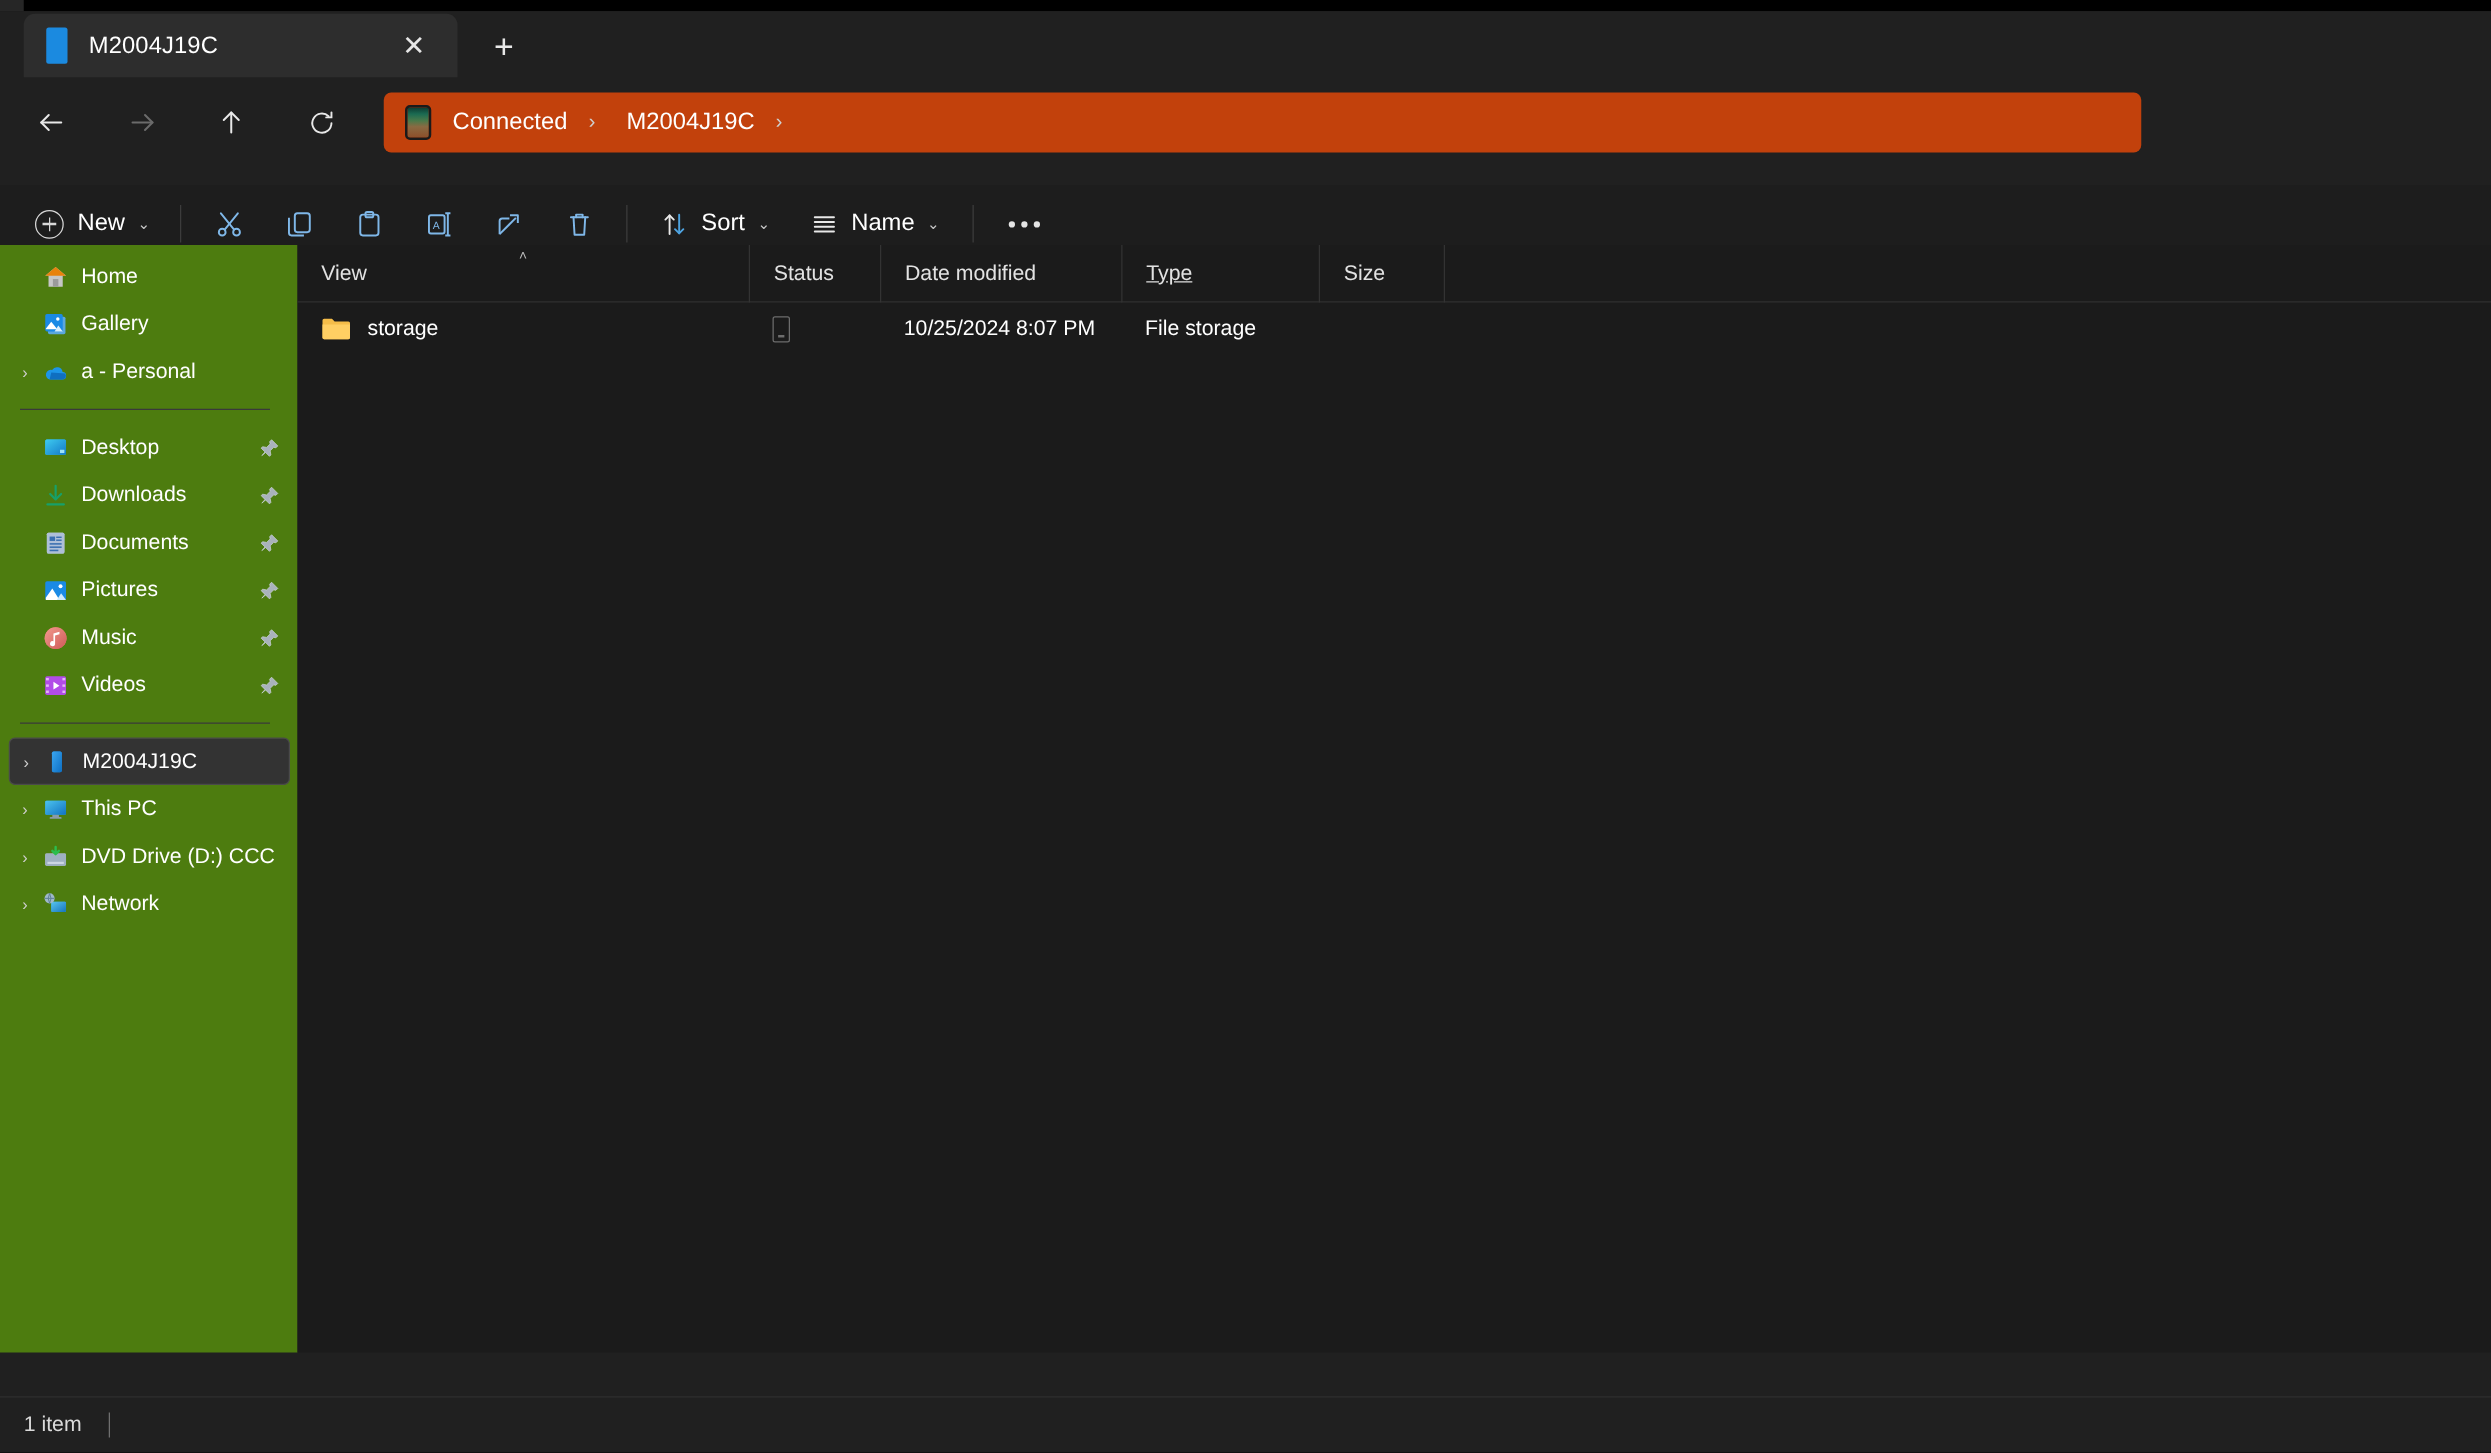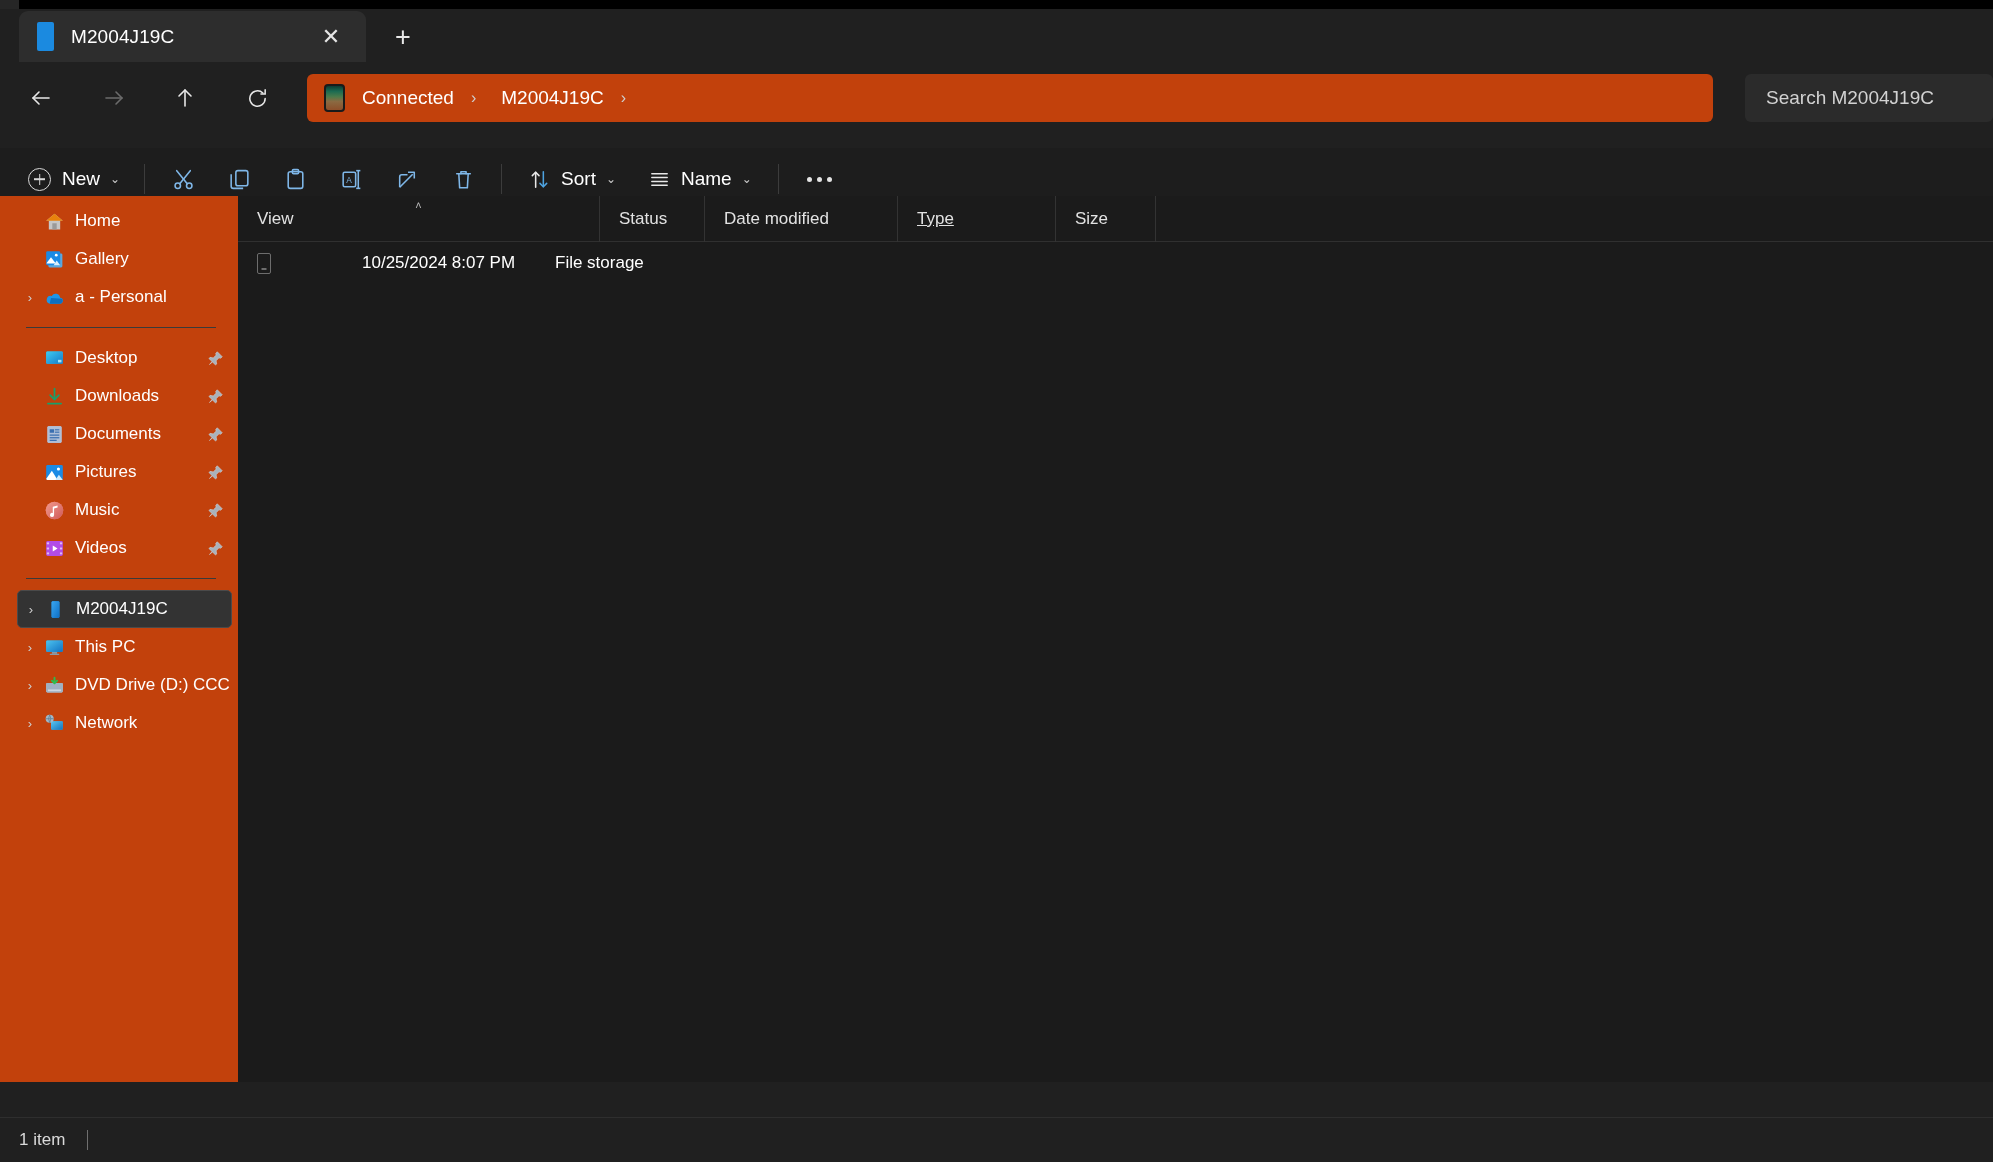--- a/index.html
+++ b/index.html
@@ -343,9 +343,6 @@
       <span class="crumb-sep">›</span>
     </div>
 
-    <div class="searchbox">
-      <span class="ph">Search M2004J19C</span>
-    </div>
   </div>
 
   <div class="cmdbar">

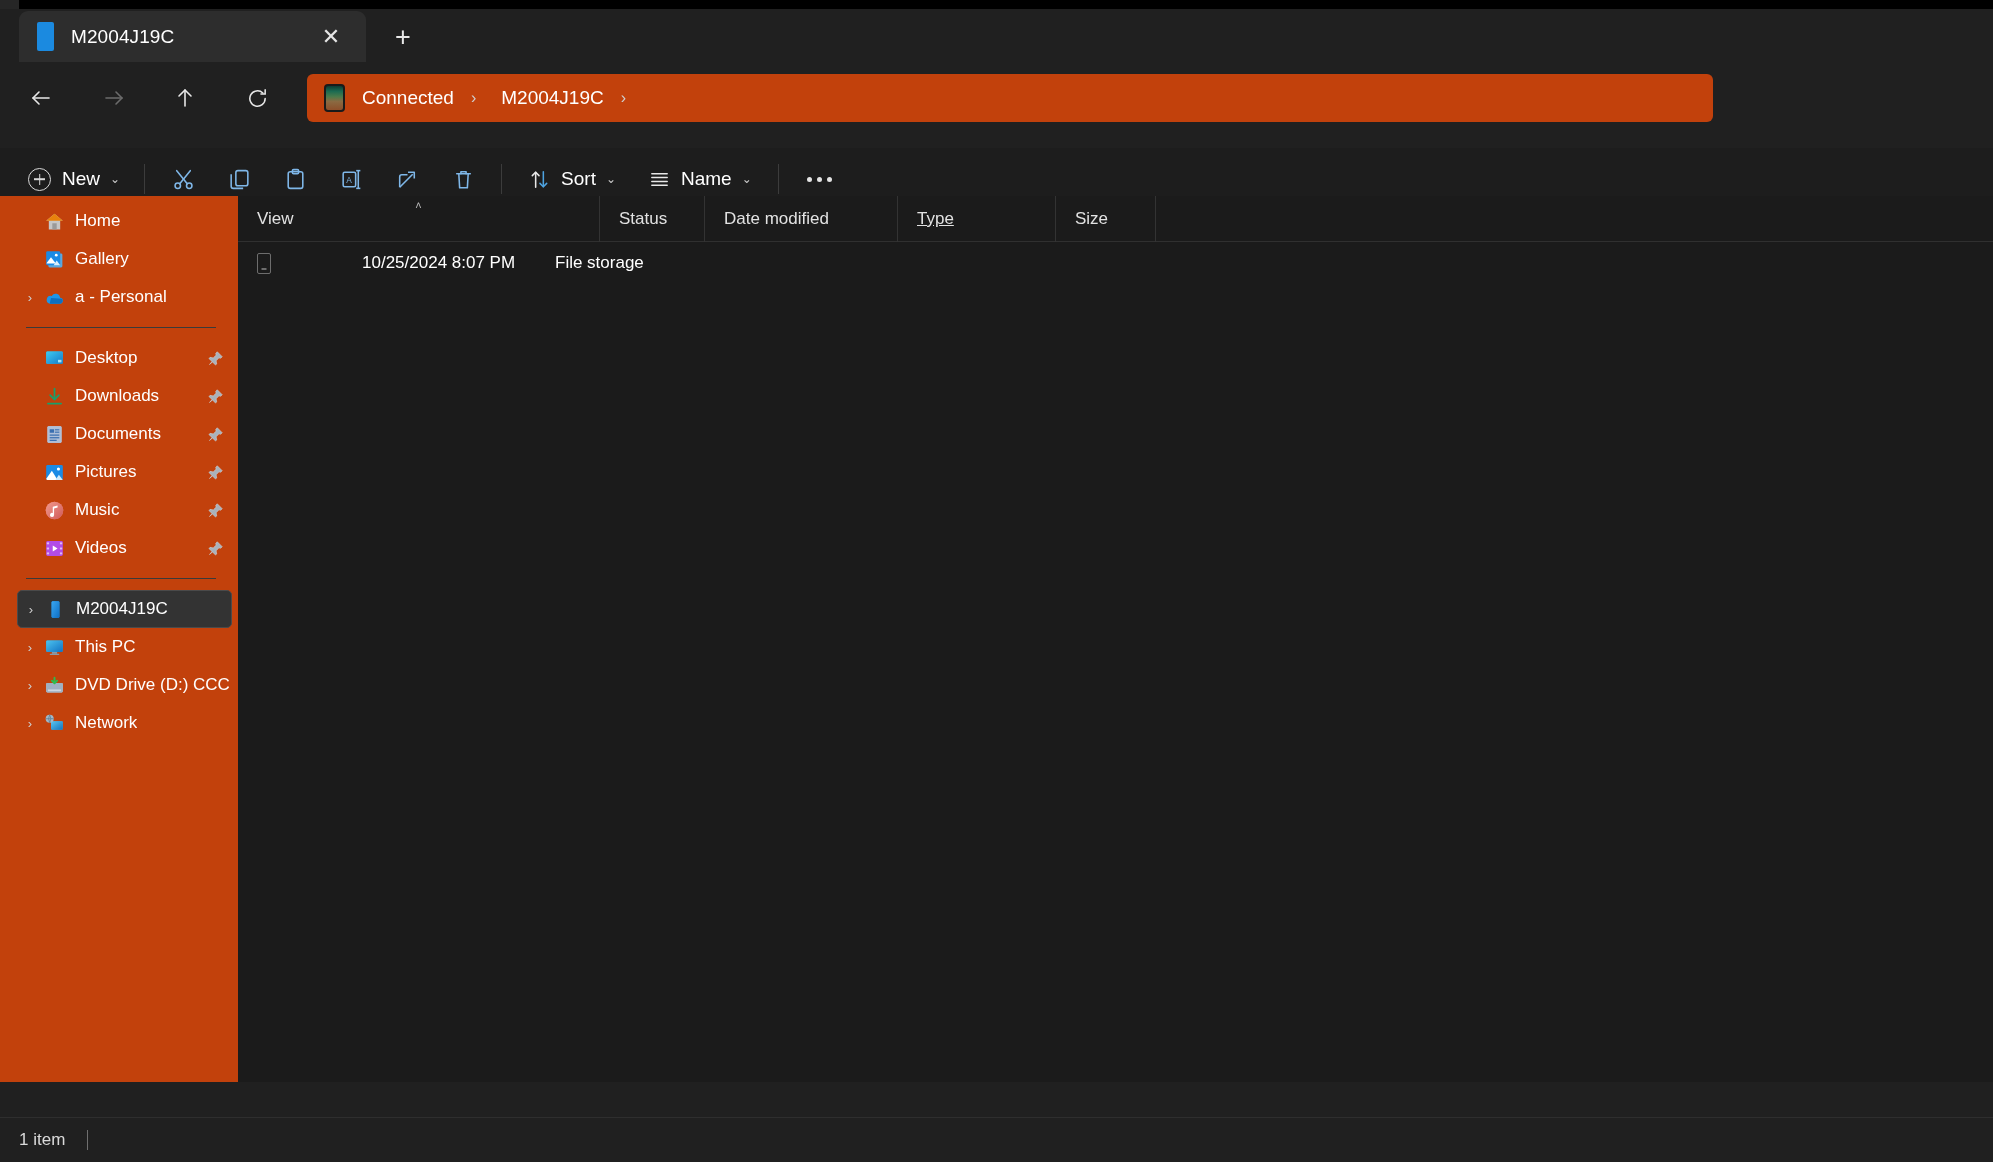--- a/index.html
+++ b/index.html
@@ -179,10 +179,9 @@
   .sidebar {
     position: absolute; top: 196px; left: 0;
     width: 238px; height: 886px;
-    background: #c2410c;
+    background: #4d7c0f;
     overflow: hidden;
     padding-top: 6px;
-    padding-left: 10px;
   }
   .nav-item {
     position: relative;

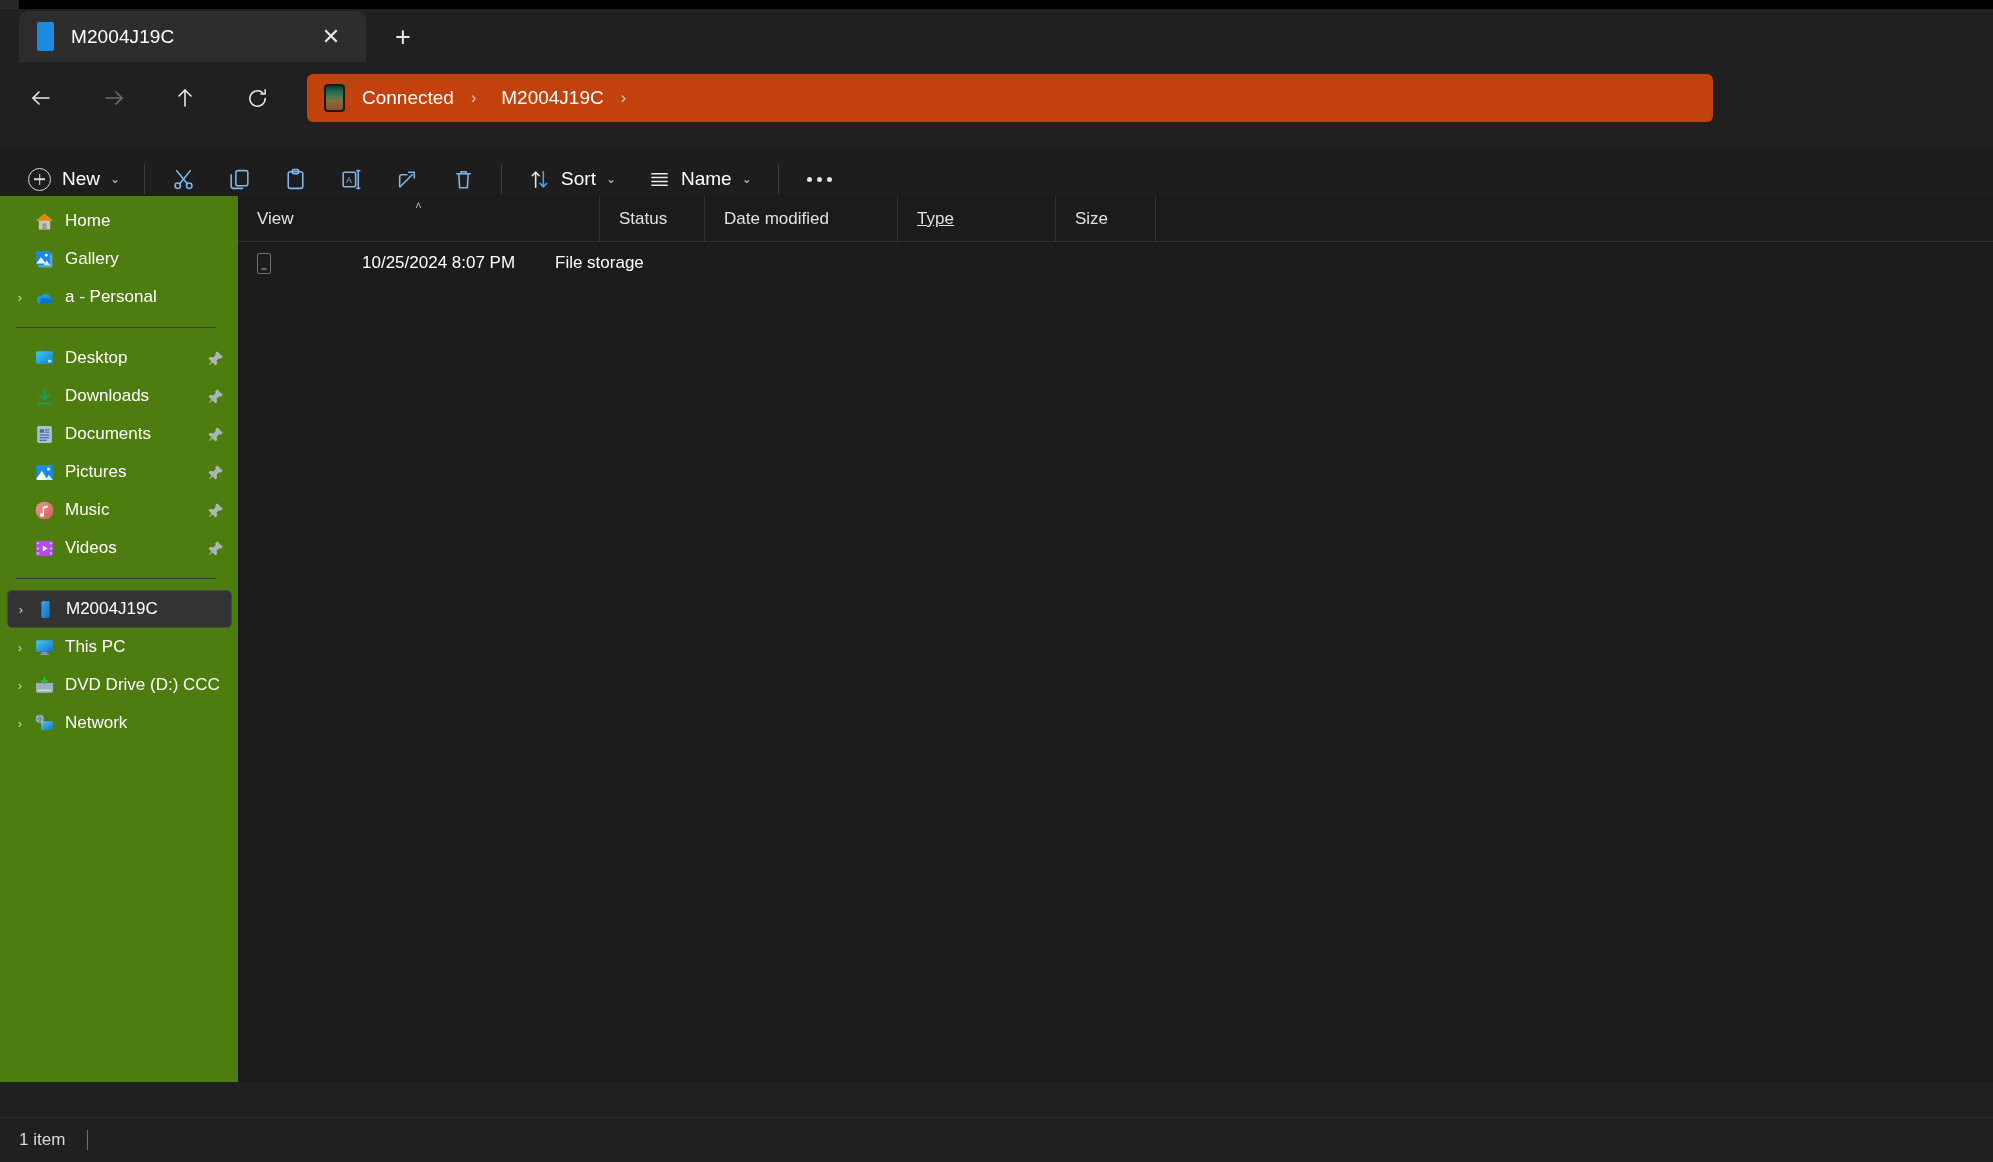--- a/index.html
+++ b/index.html
@@ -696,6 +696,15 @@
     </div>
 
     <div class="row">
+      <div class="cell cell-name">
+        <span class="folder-ico">
+          <svg width="24" height="20" viewBox="0 0 24 20">
+              <path d="M1 3.2a1.3 1.3 0 0 1 1.3-1.3h6.3l2.1 2.2h11a1.3 1.3 0 0 1 1.3 1.3V17a1.3 1.3 0 0 1-1.3 1.3H2.3A1.3 1.3 0 0 1 1 17Z" fill="#f5bd49"></path>
+              <path d="M1 6.6h22V17a1.3 1.3 0 0 1-1.3 1.3H2.3A1.3 1.3 0 0 1 1 17Z" fill="#ffcf63"></path>
+            </svg>
+        </span>
+        <span>storage</span>
+      </div>
       <div class="cell cell-status">
         <span class="status-glyph"></span>
       </div>

